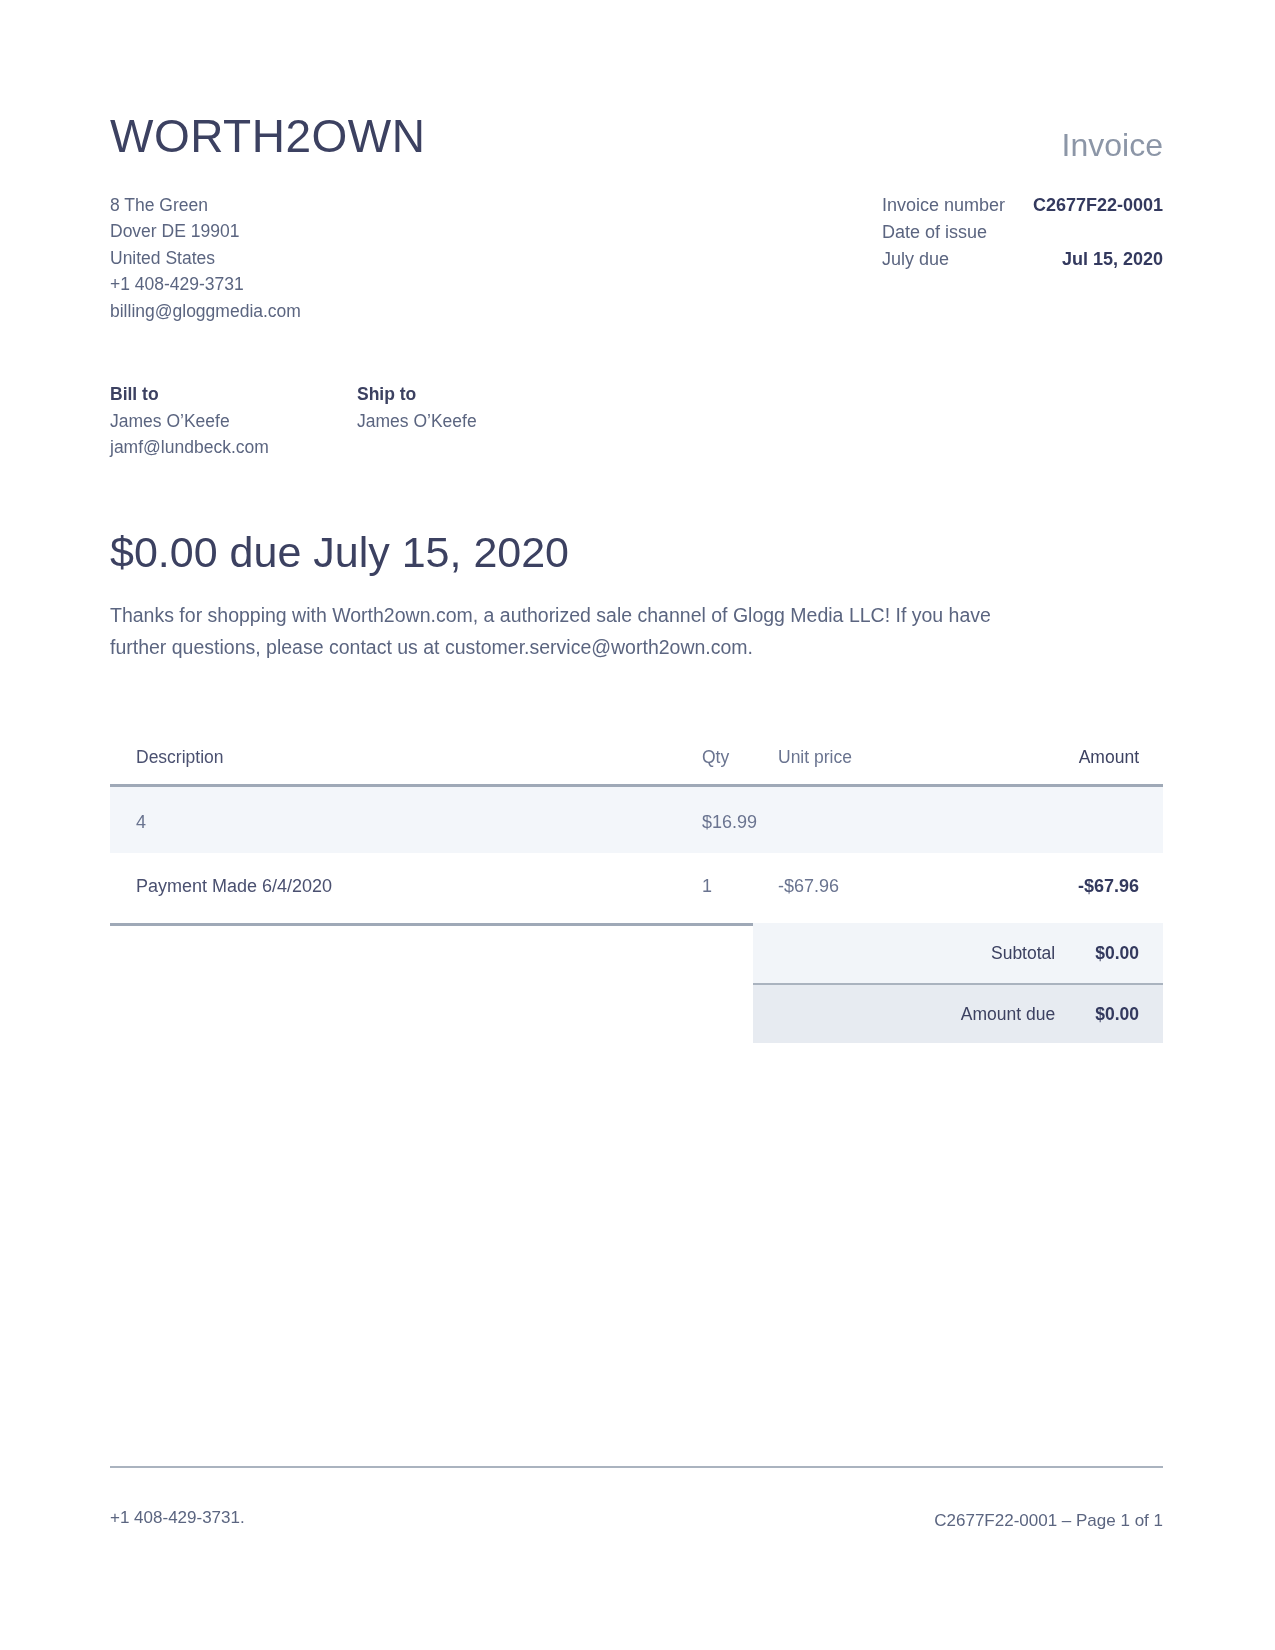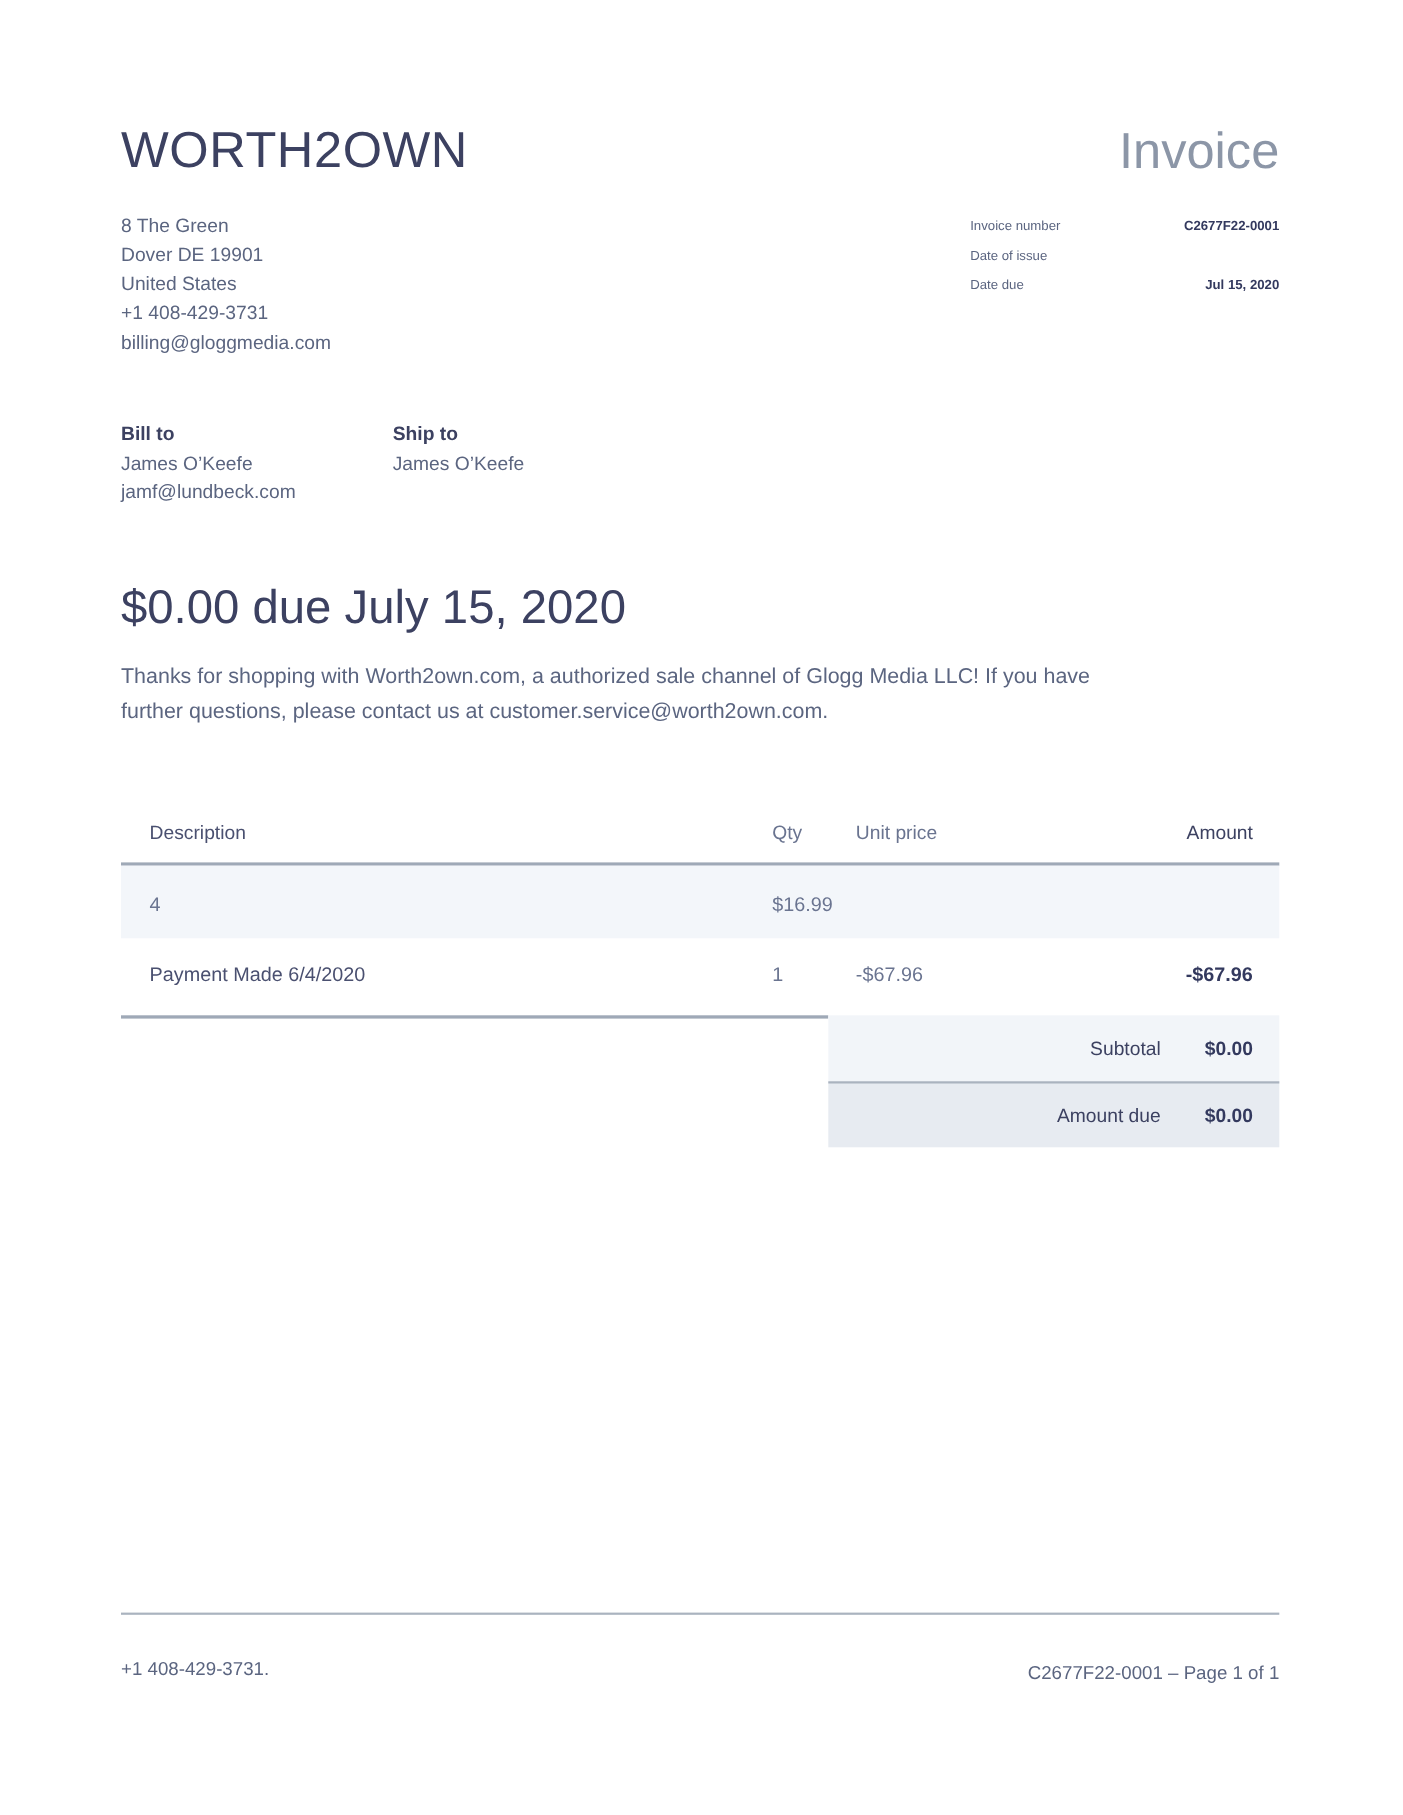--- a/index.html
+++ b/index.html
@@ -16,7 +16,7 @@
   
   .header-row{display:flex;justify-content:space-between;align-items:flex-end;margin-top:110px;}
   .logo{font-size:46px;font-weight:400;color:var(--navy);letter-spacing:0.5px;line-height:1.15;}
-  .invoice-title{font-size:46px;font-weight:400;color:var(--title-gray);line-height:1.1;}
+  .invoice-title{font-size:32px;font-weight:400;color:var(--title-gray);line-height:1.1;}
 
   
   .info-row{display:flex;justify-content:space-between;margin-top:29px;}

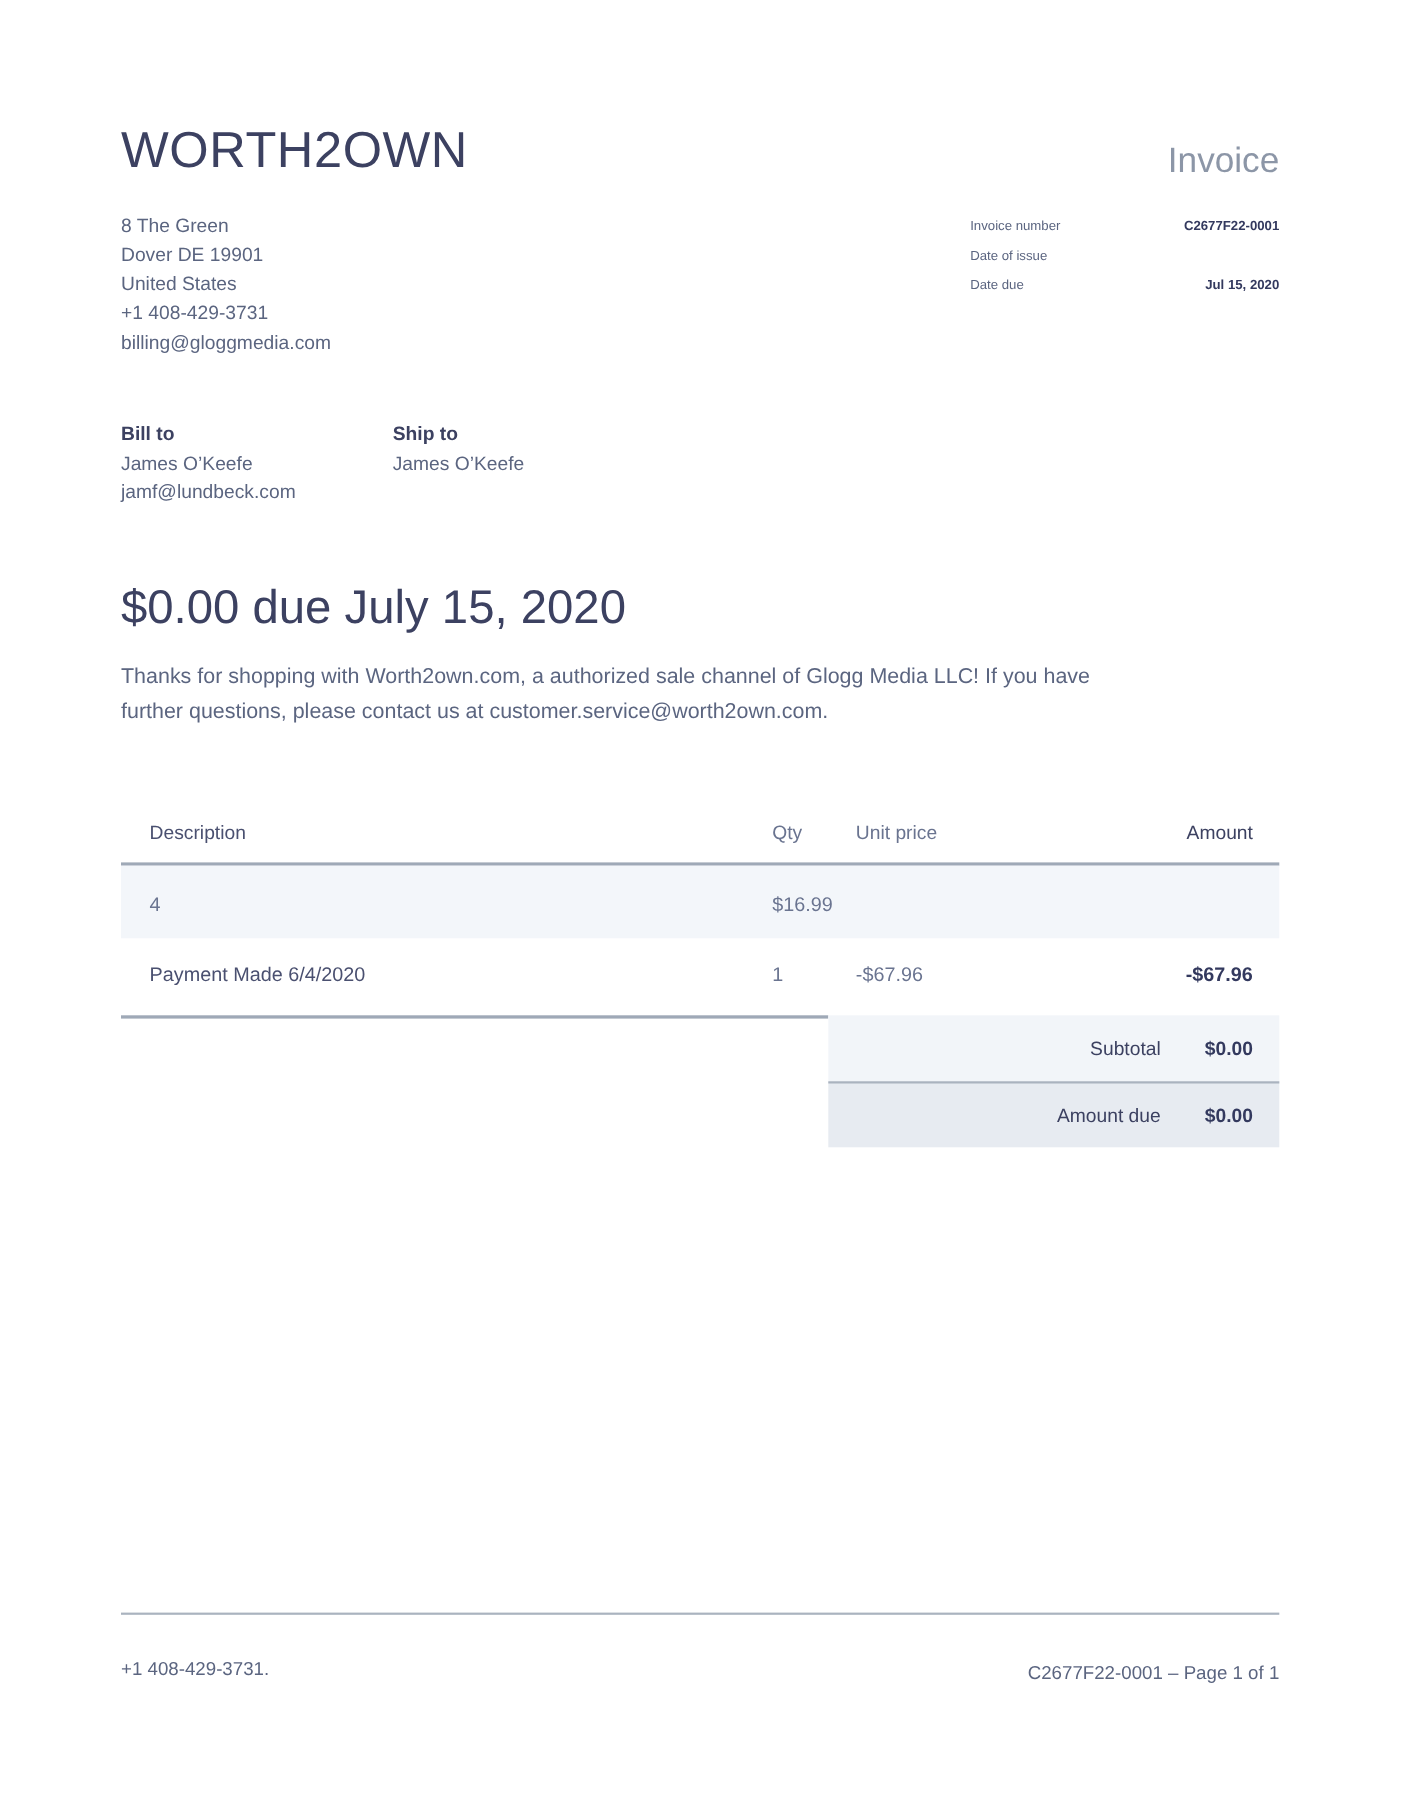--- a/index.html
+++ b/index.html
@@ -21,7 +21,7 @@
   
   .info-row{display:flex;justify-content:space-between;margin-top:29px;}
   .company-address{font-size:17.5px;color:var(--text-gray);line-height:26.5px;}
-  .invoice-meta{width:281px;font-size:12px;line-height:27px;}
+  .invoice-meta{width:281px;font-size:18px;line-height:27px;}
   .meta-row{display:flex;justify-content:space-between;}
   .meta-label{color:var(--text-gray);}
   .meta-value{color:var(--navy-strong);font-weight:700;text-align:right;}

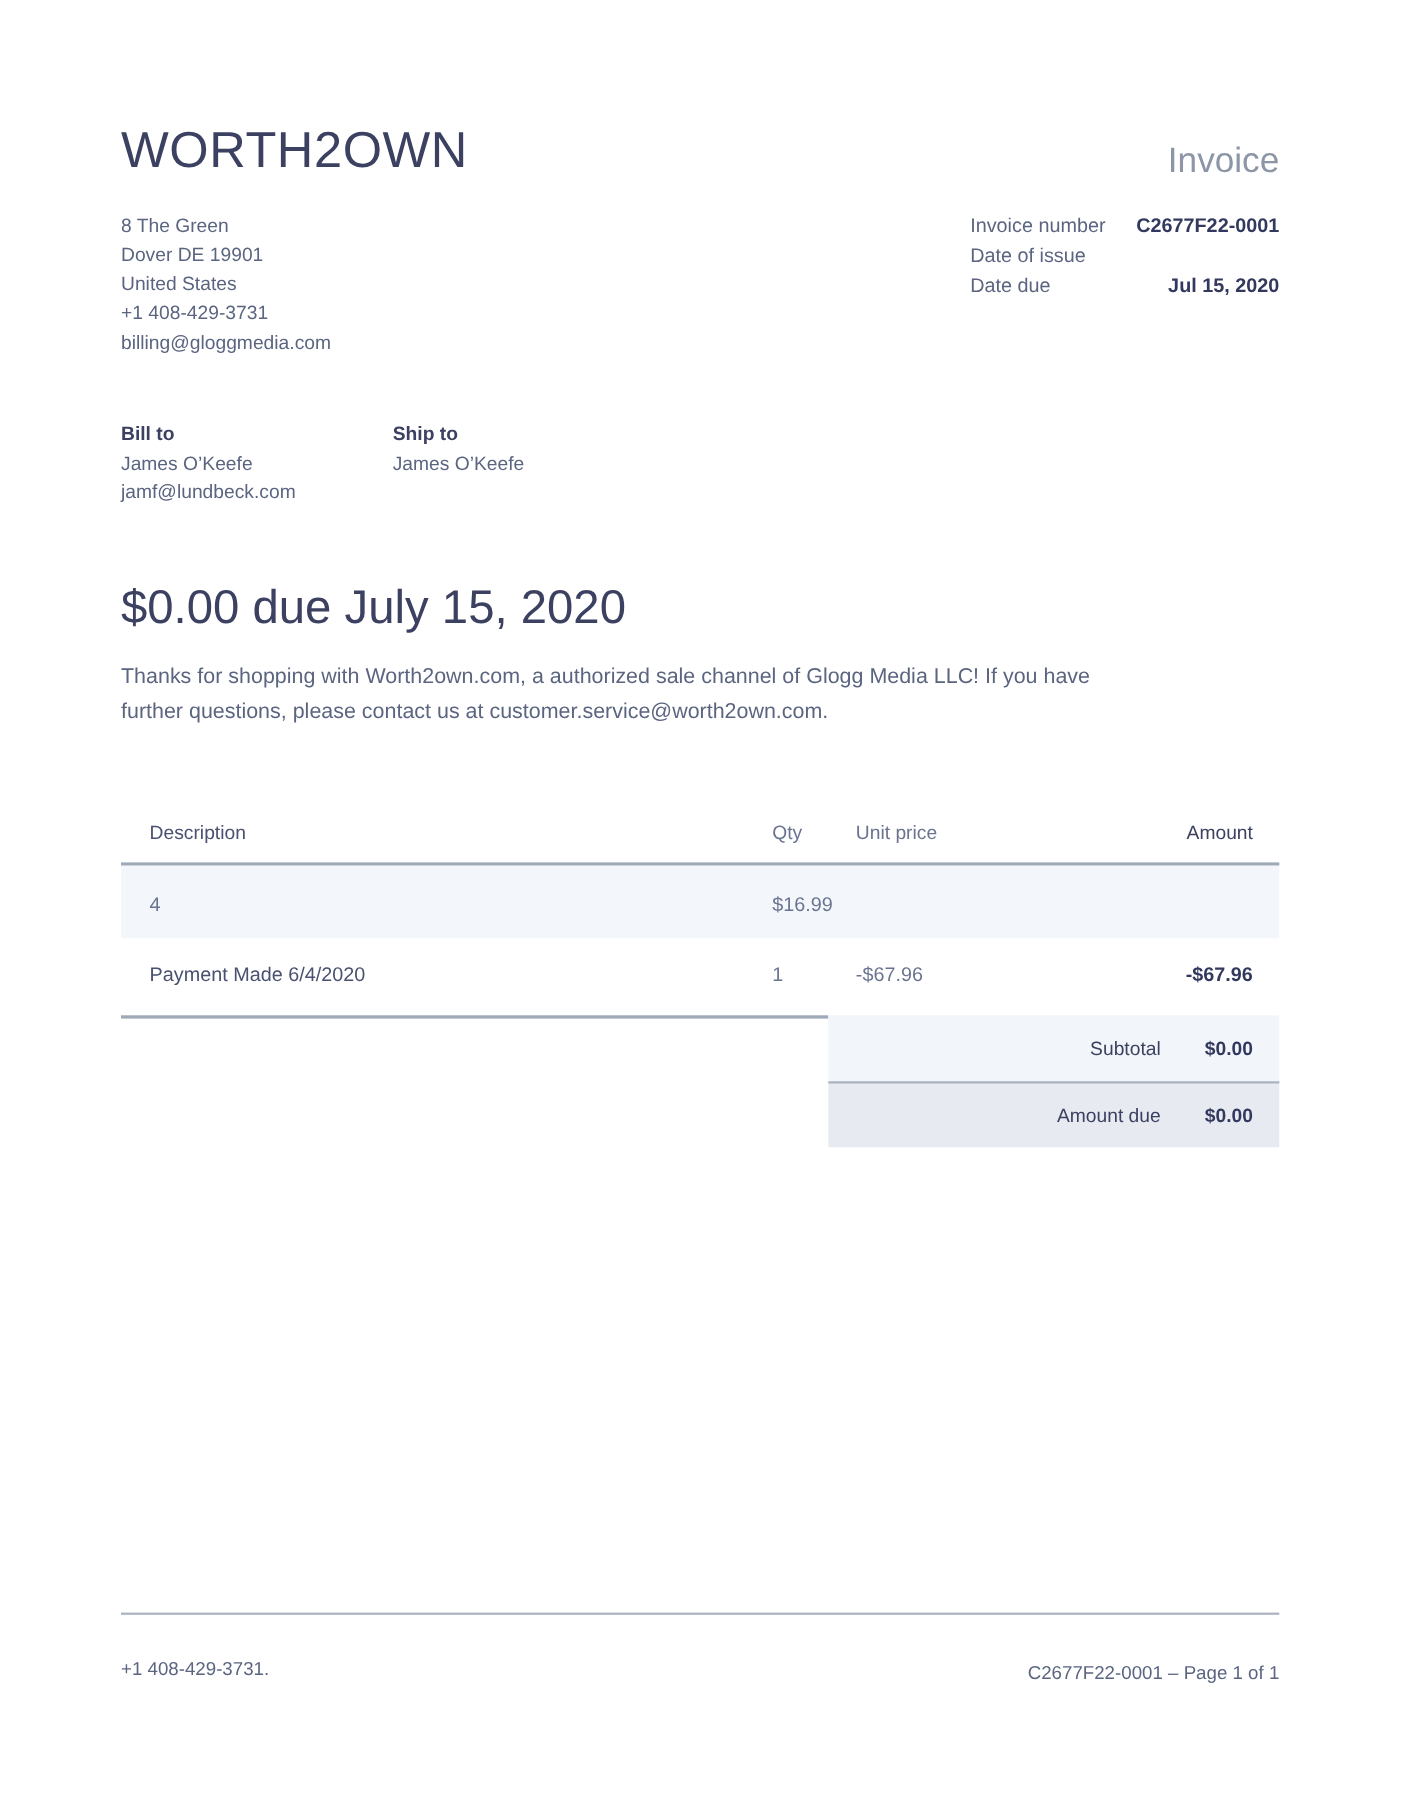--- a/index.html
+++ b/index.html
@@ -98,7 +98,7 @@
           <span class="meta-value"></span>
         </div>
         <div class="meta-row">
-          <span class="meta-label">Date due</span>
+          <span class="meta-label">July due</span>
           <span class="meta-value">Jul 15, 2020</span>
         </div>
       </div>

